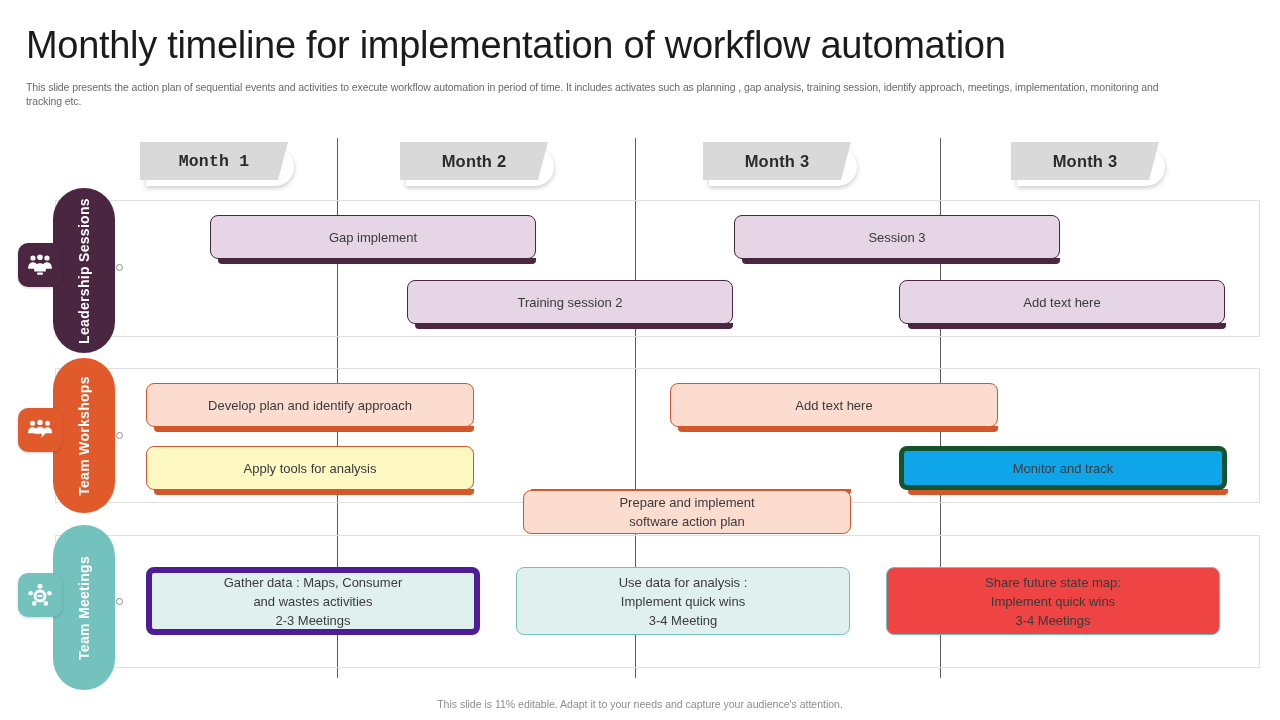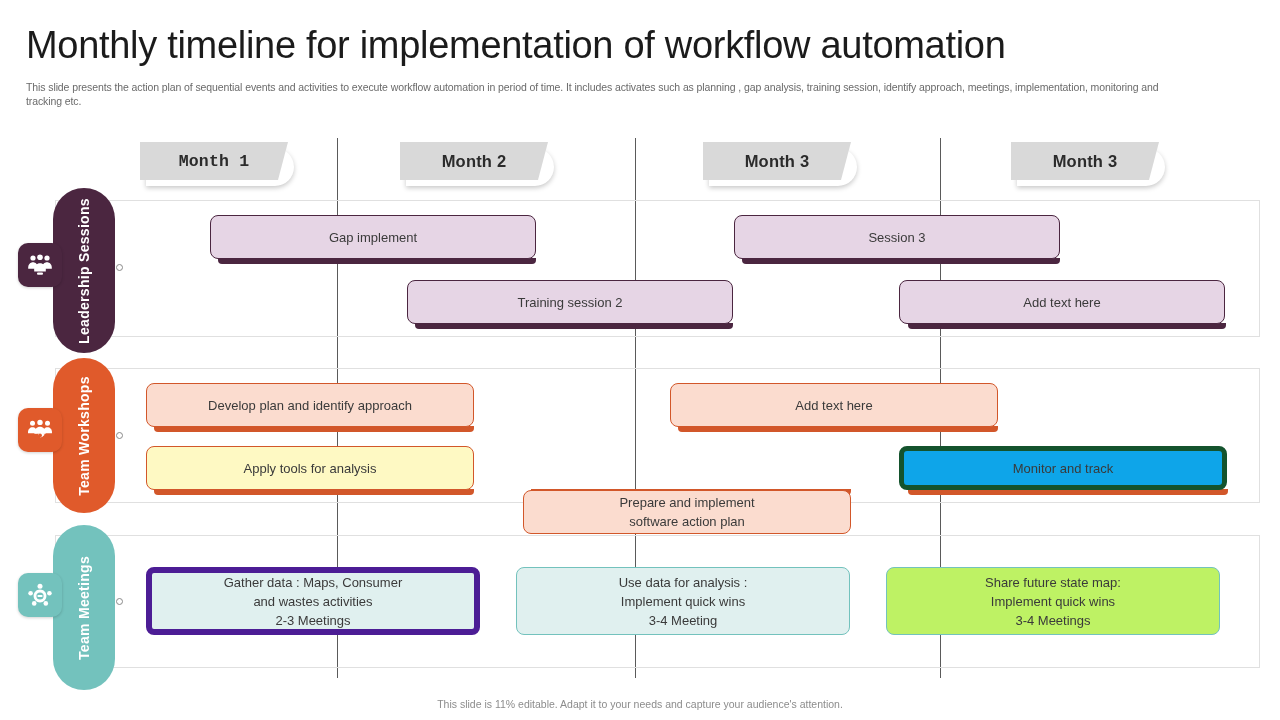--- a/index.html
+++ b/index.html
@@ -357,7 +357,7 @@
     </div>
 
     <div class="bar-underline" style="left:894px; top:492px; width:326px; background:#73c2bd;"></div>
-    <div class="bar tall" style="left:886px; top:437px; width:334px; background:#bef264; border:1px solid #73c2bd; white-space:pre-line;">
+    <div class="bar tall" style="left:886px; top:437px; width:334px; background:#ef4444; border:1px solid #73c2bd; white-space:pre-line;">
       <span>Share future  state map:
 Implement  quick wins
 3-4 Meetings</span>

